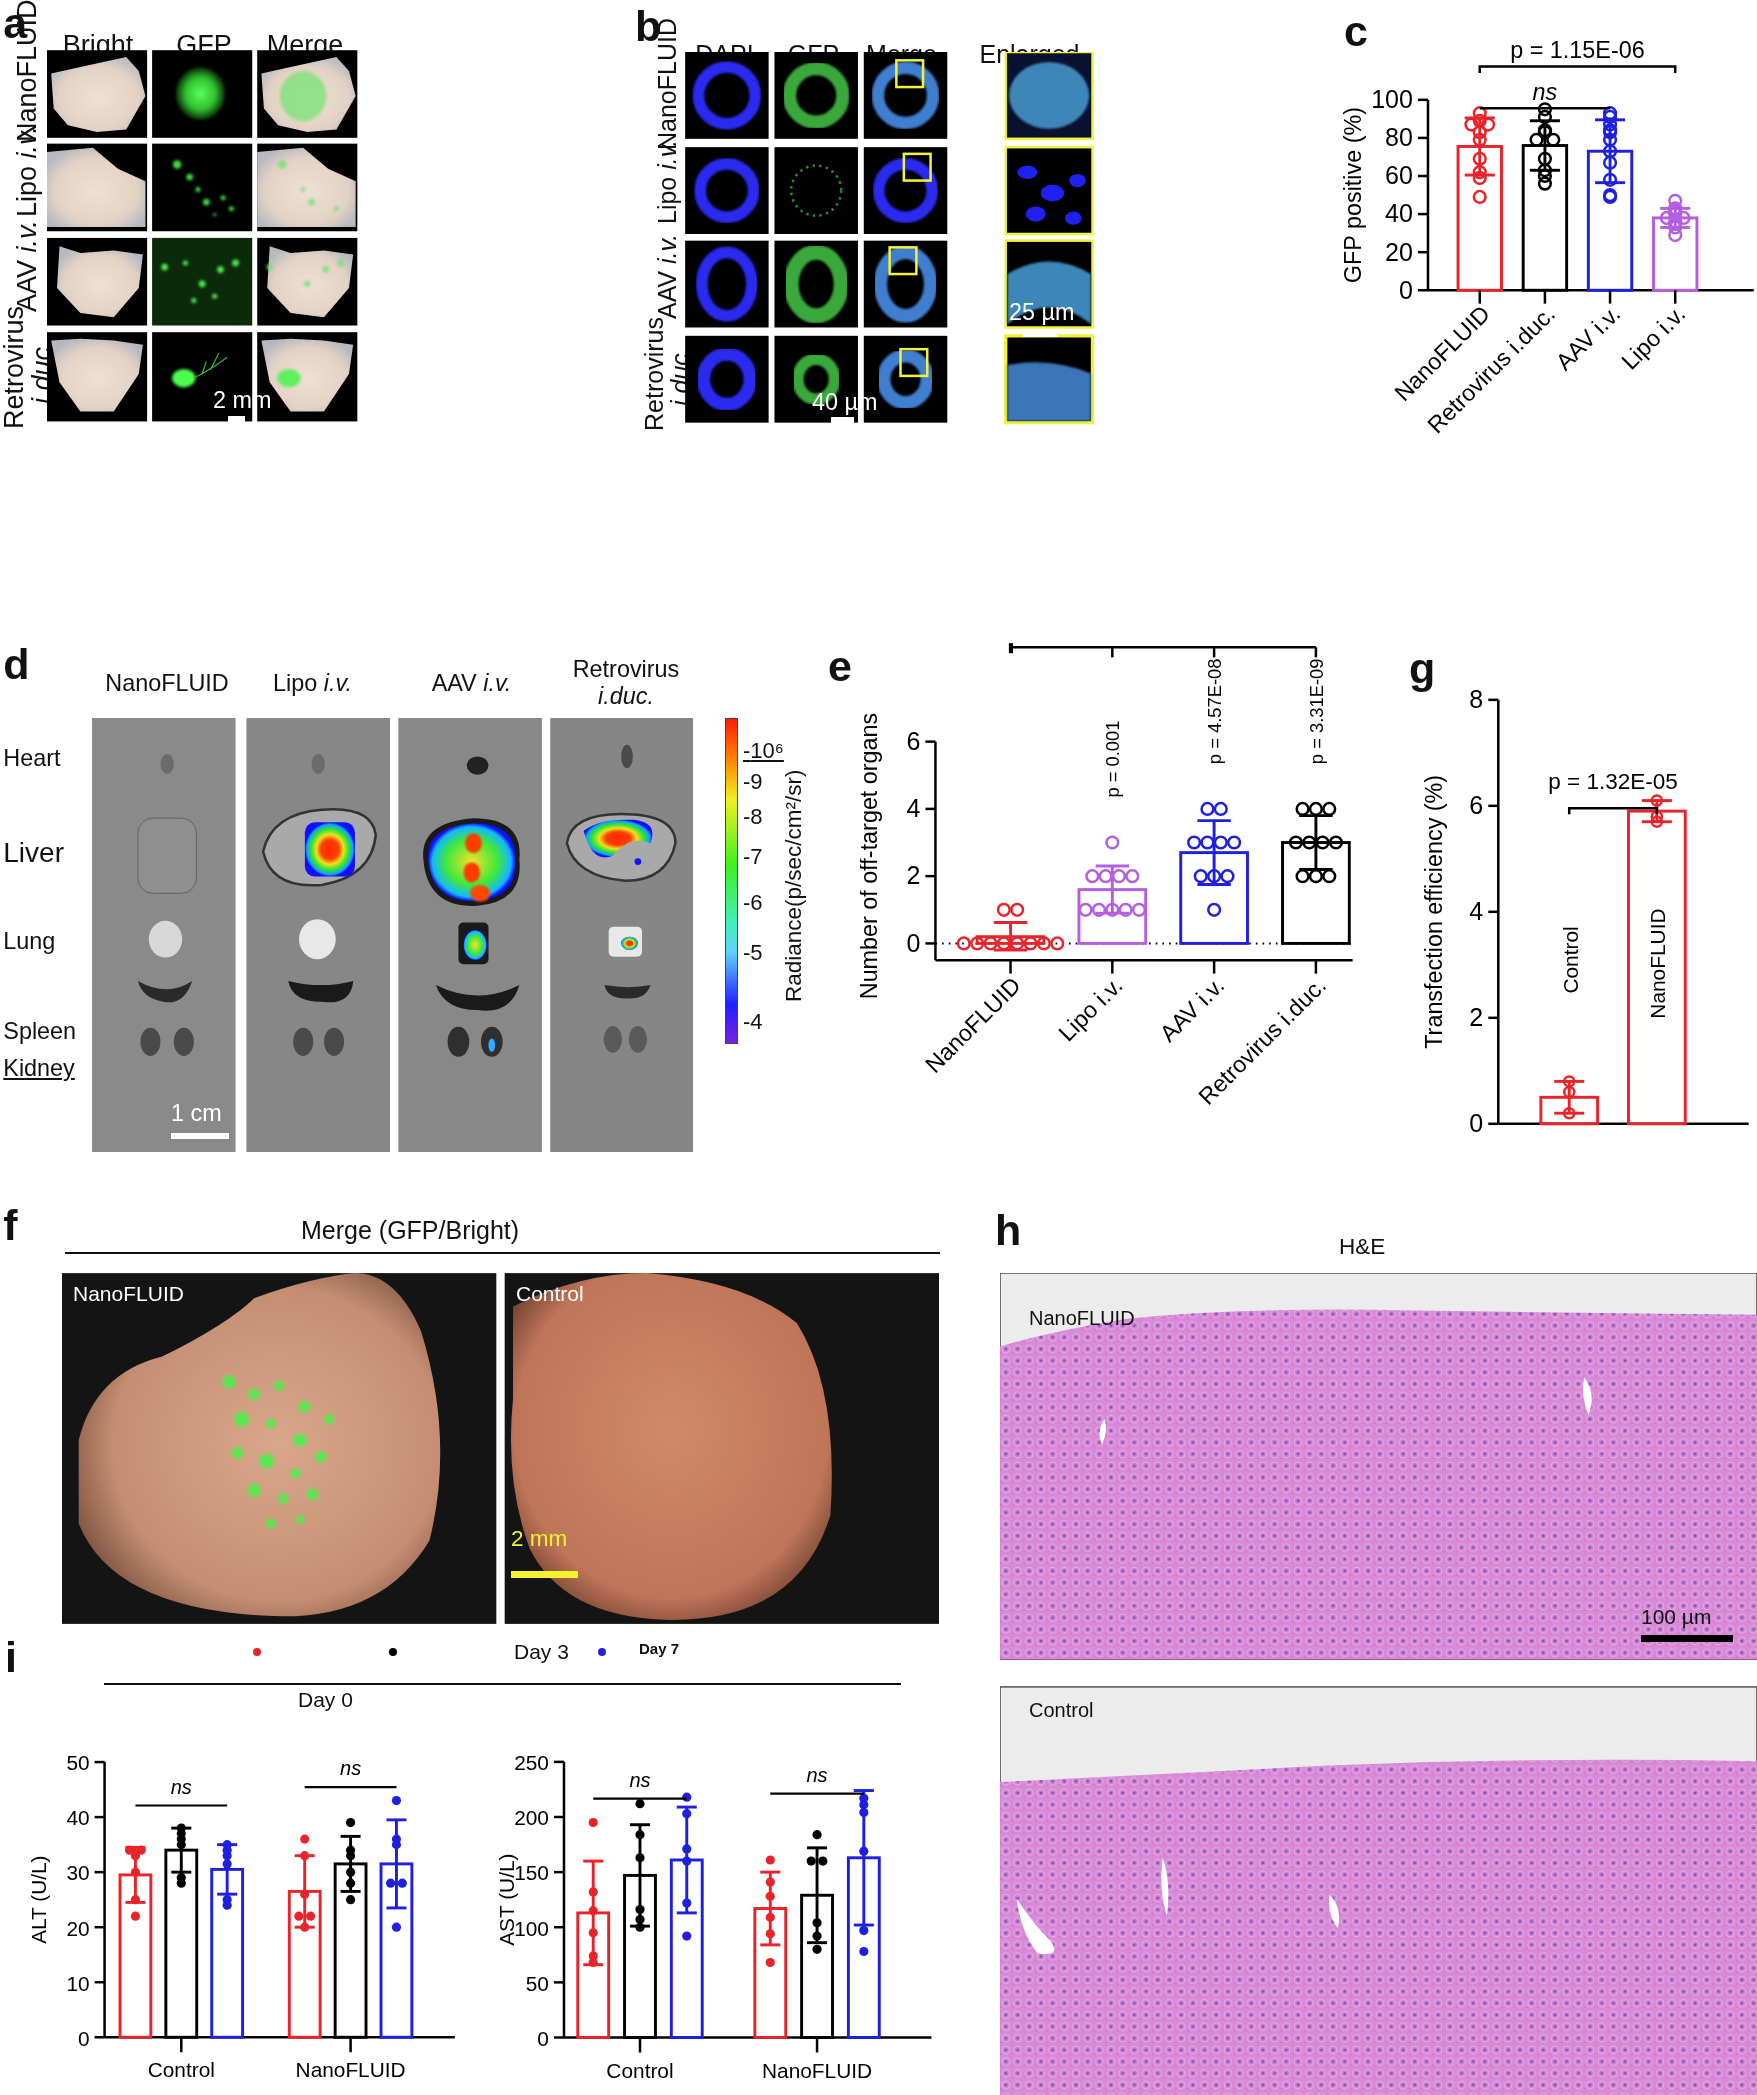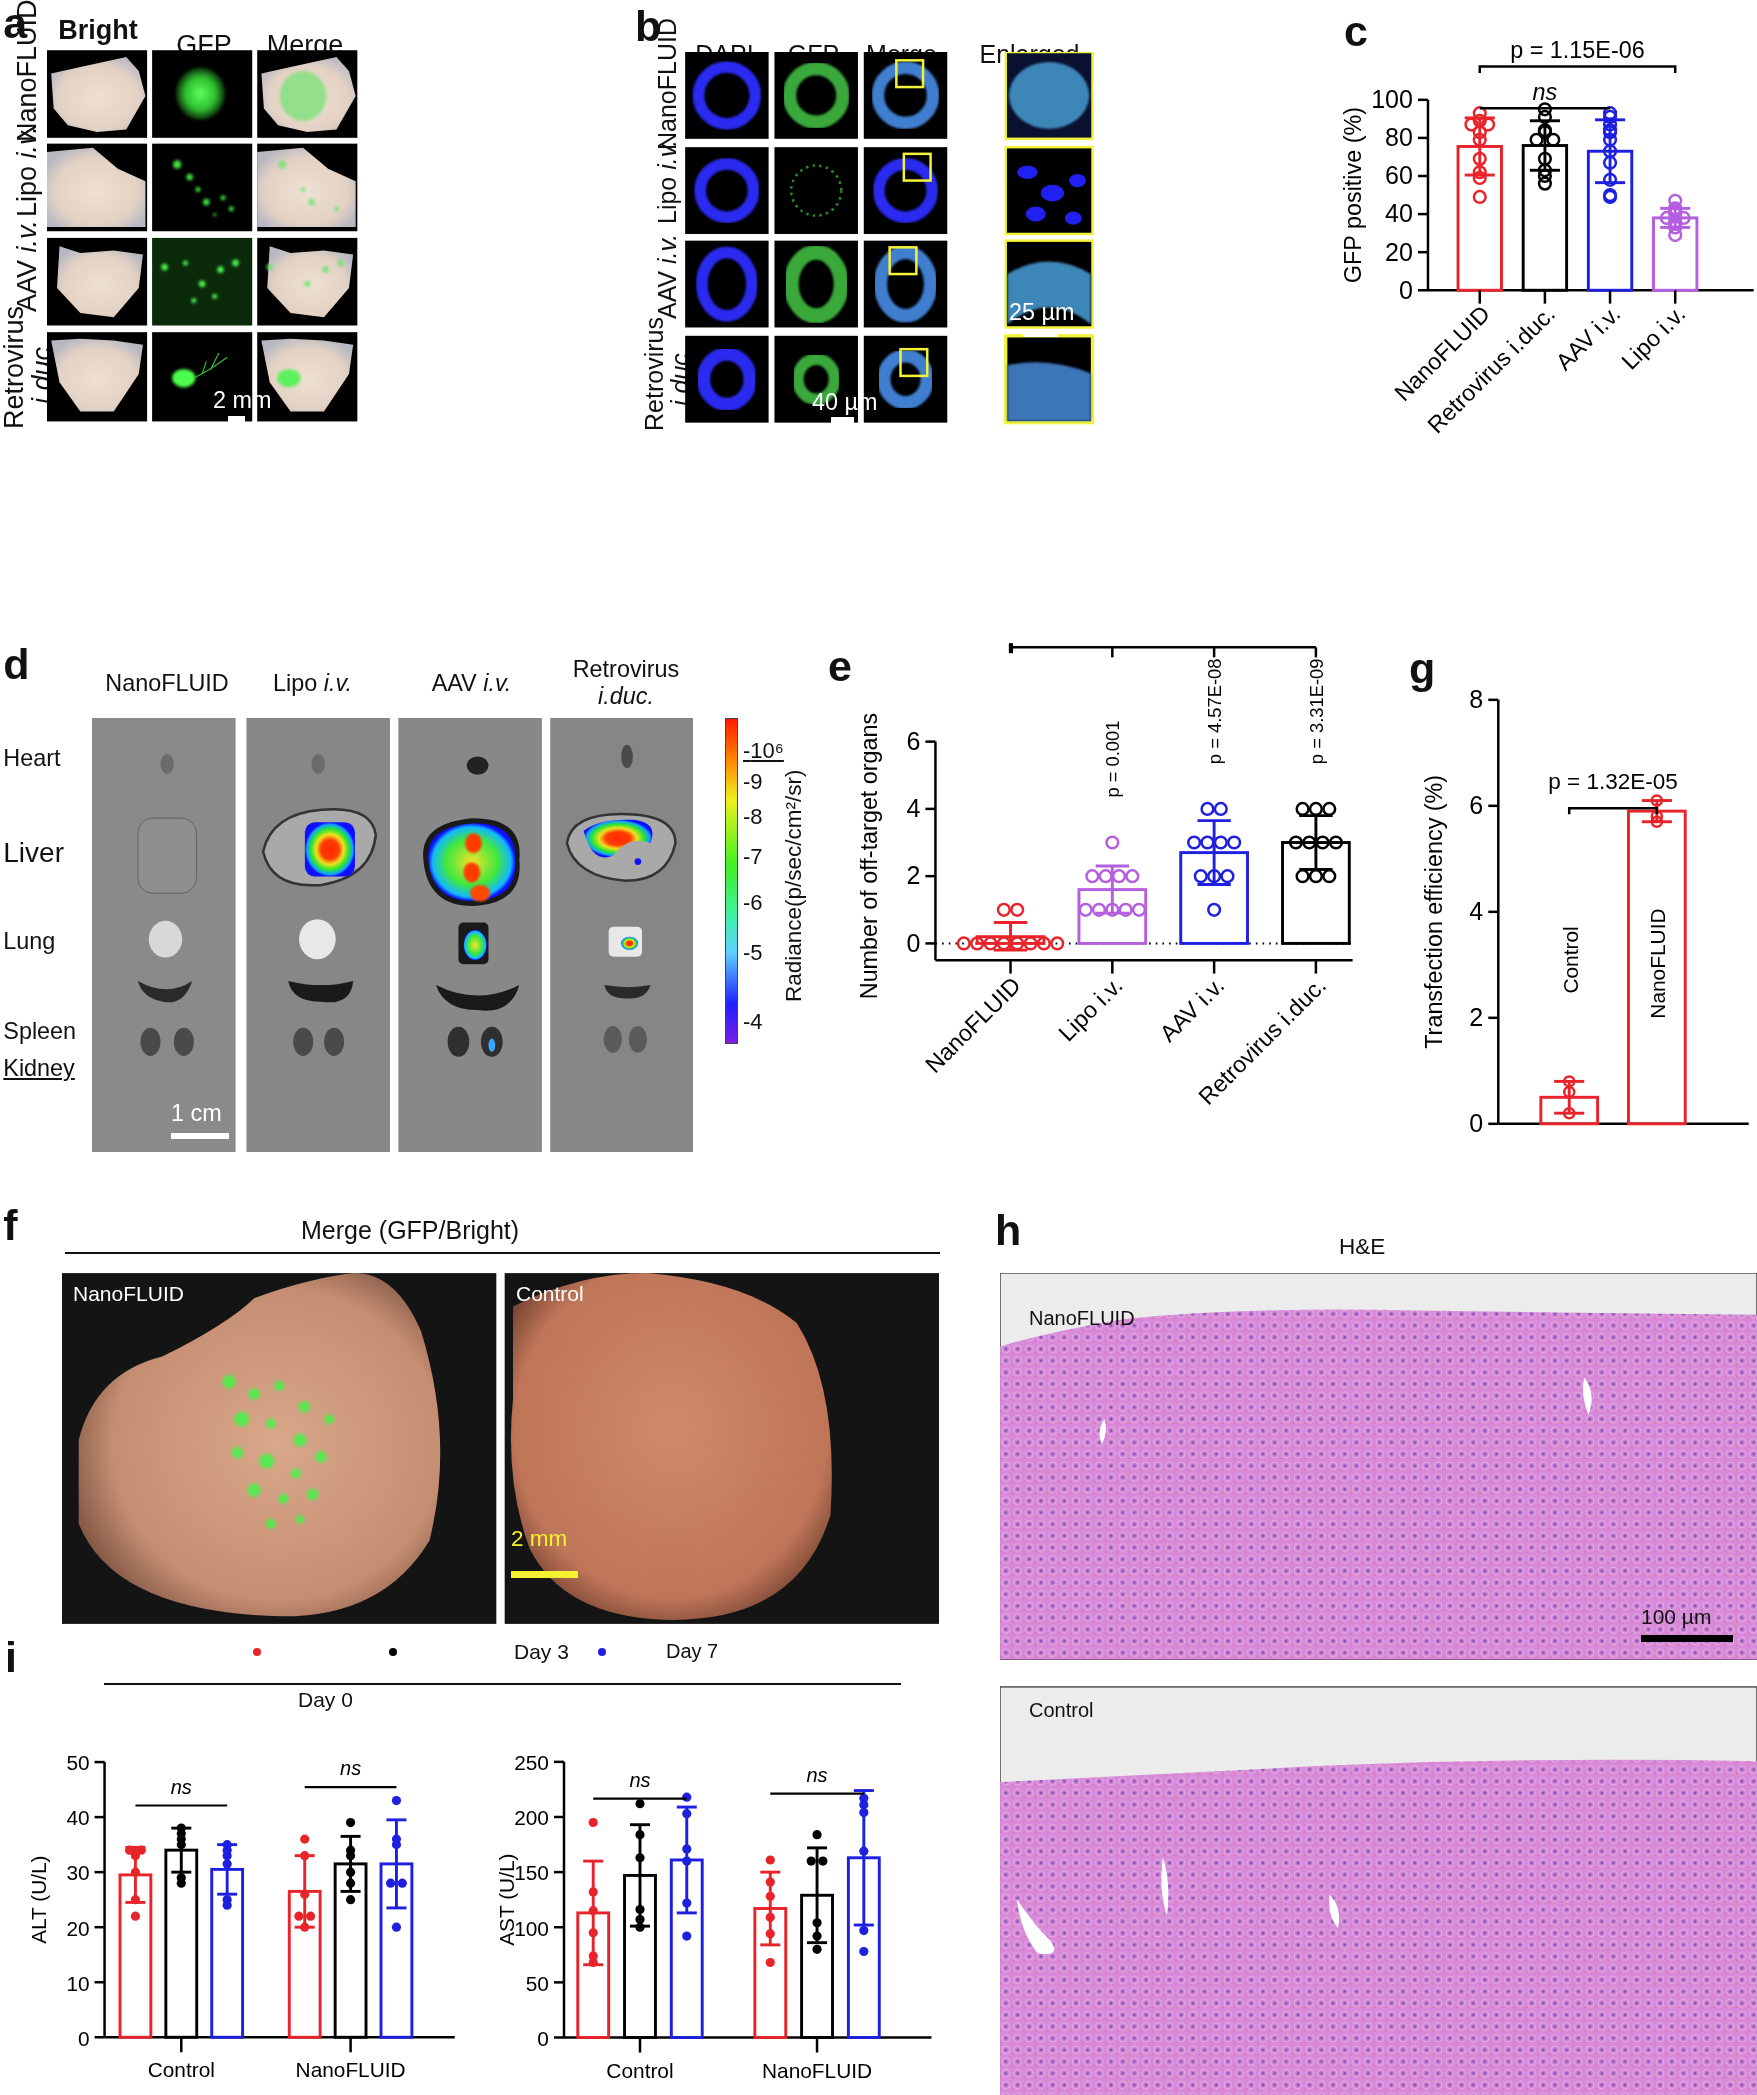--- a/index.html
+++ b/index.html
@@ -19,7 +19,7 @@
 
 <div class="panel-letter" style="left:3.3px;top:1.7px;">a</div>
 <div>
-  <div class="col-head" style="left:48px;top:15px;width:100px;font-weight:bold;">Bright</div>
+  <div class="col-head" style="left:48px;top:30px;width:100px;">Bright</div>
   <div class="col-head" style="left:154px;top:30px;width:100px;">GFP</div>
   <div class="col-head" style="left:255px;top:30px;width:100px;">Merge</div>
 

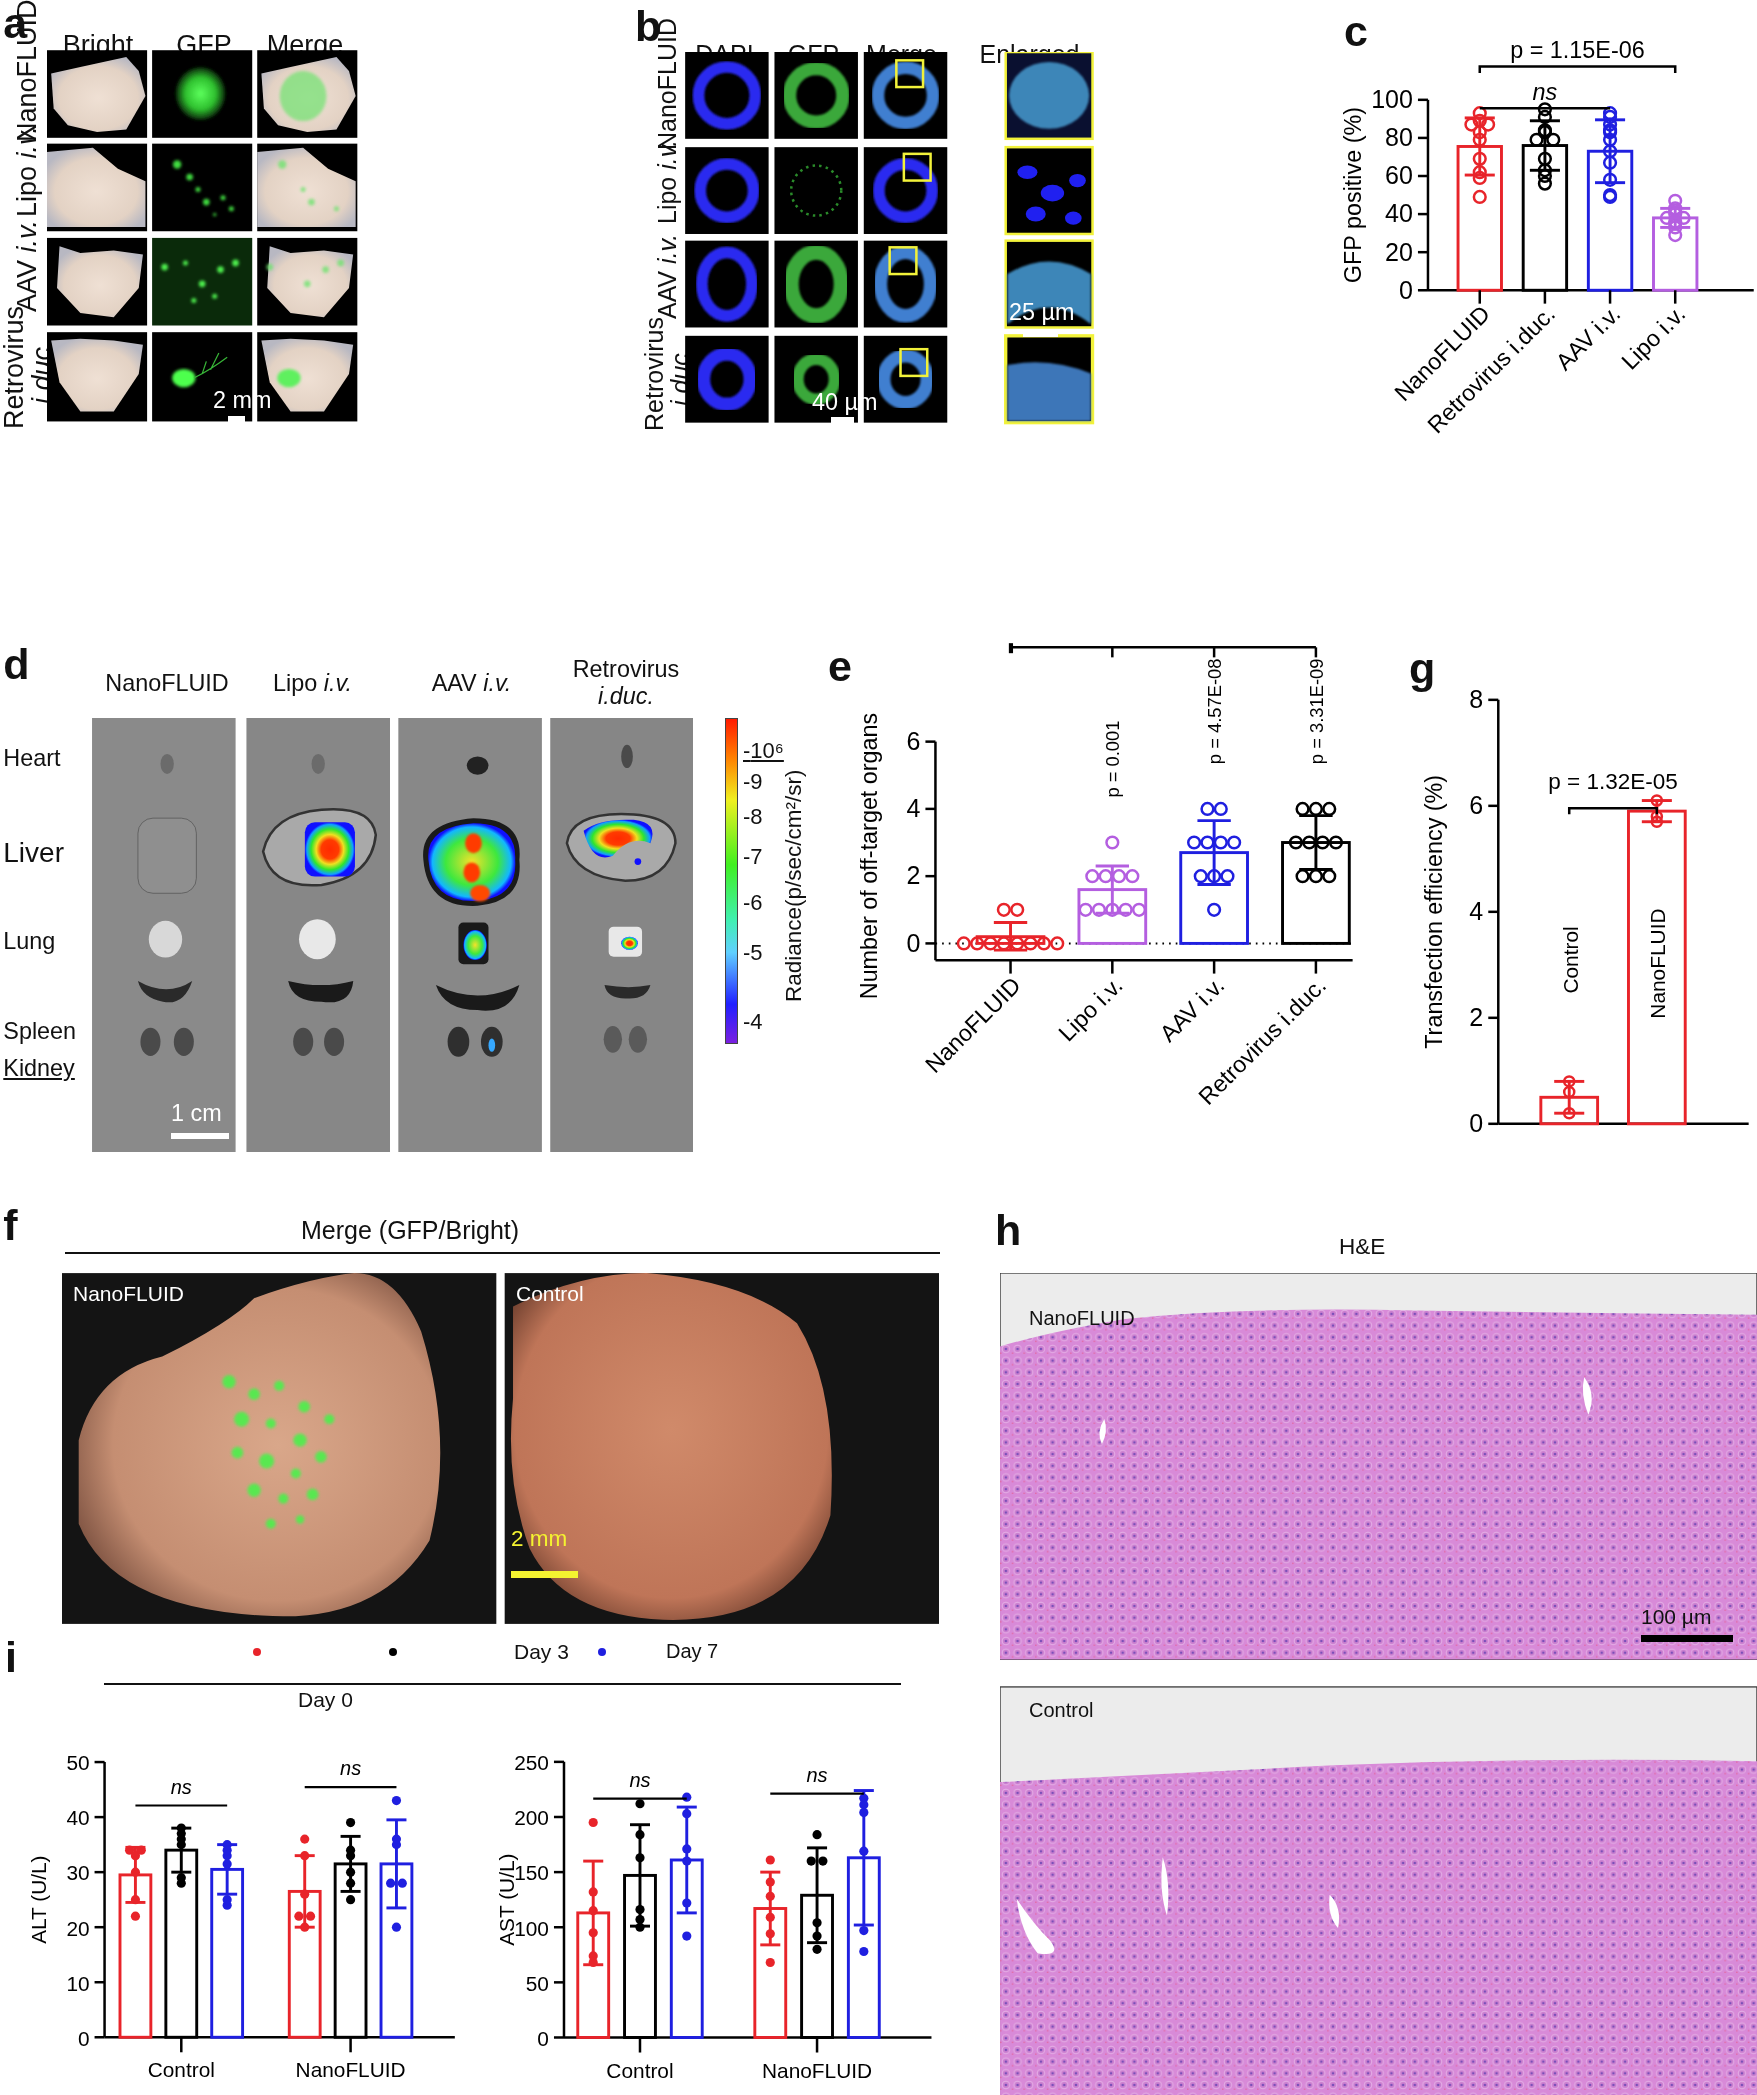--- a/index.html
+++ b/index.html
@@ -601,7 +601,7 @@
   <div class="abs" style="left:389px;top:1648px;width:8.3px;height:8.3px;border-radius:50%;background:#000;"></div>
   <div class="abs" style="left:514px;top:1640px;font-size:21px;">Day 3</div>
   <div class="abs" style="left:598px;top:1648px;width:8.3px;height:8.3px;border-radius:50%;background:#1f1fe0;"></div>
-  <div class="abs" style="left:666px;top:1640px;font-size:20px;">Day 7</div>
+  <div class="abs" style="left:639px;top:1640px;font-size:15px;font-weight:bold;">Day 7</div>
   <div class="abs" style="left:104px;top:1683px;width:797px;height:1.7px;background:#111;"></div>
 </div>
 <svg class="abs" id="chart-alt" style="left:16.7px;top:1695px;" width="442" height="401" viewBox="0 0 530 480">

